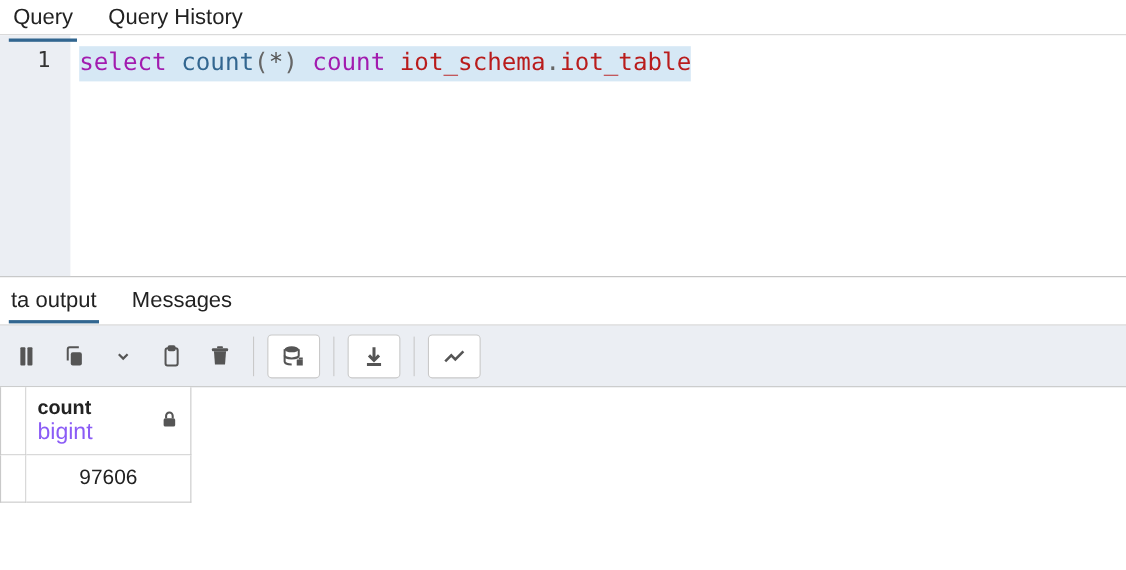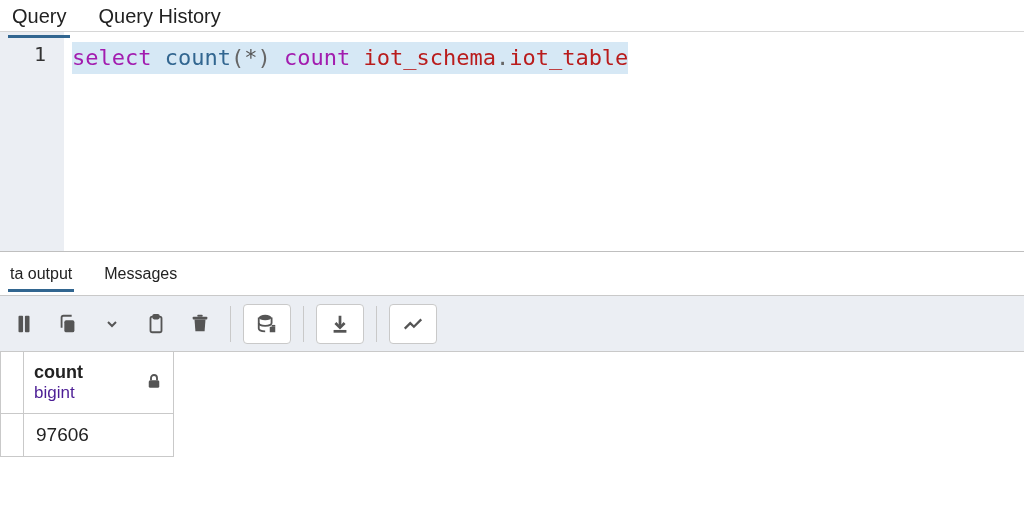--- a/index.html
+++ b/index.html
@@ -23,7 +23,7 @@
 
     
     .result-tabs { display: flex; align-items: center; height: 44px; border-bottom: 1px solid #c9c9c9; padding: 0 8px; gap: 28px; }
-    .result-tab { font-size: 16px; color: #222; padding: 8px 2px; cursor: pointer; position: relative; }
+    .result-tab { font-size: 20px; color: #222; padding: 8px 2px; cursor: pointer; position: relative; }
     .result-tab.active::after { content: ""; position: absolute; left: 0; right: 0; bottom: -1px; height: 3px; background: #326690; }
 
     

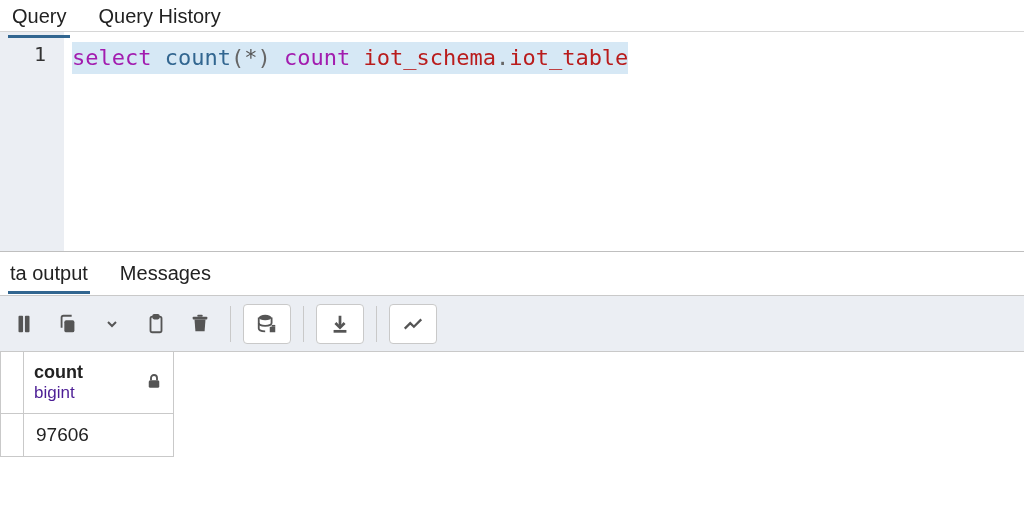--- a/index.html
+++ b/index.html
@@ -40,7 +40,7 @@
     .grid-rowhdr { width: 24px; border: 1px solid #c9c9c9; border-top: none; background: #fff; }
     .grid-colhdr { width: 150px; border: 1px solid #c9c9c9; border-top: none; border-left: none; background: #fff; display: flex; align-items: center; justify-content: space-between; padding: 8px 10px; }
     .grid-colhdr .col-title { font-size: 18px; font-weight: 600; color: #222; line-height: 1.15; }
-    .grid-colhdr .col-type { font-size: 17px; color: #4c1d95; }
+    .grid-colhdr .col-type { font-size: 21px; color: #8b5cf6; }
     .grid-cell { width: 150px; border: 1px solid #c9c9c9; border-top: none; border-left: none; background: #fff; padding: 10px 12px; font-size: 19px; text-align: left; }
     .grid-row .grid-rowhdr + .grid-cell, .grid-row .grid-rowhdr + .grid-colhdr { border-left: none; }
     .hdr-row .grid-rowhdr, .hdr-row .grid-colhdr { height: 62px; }

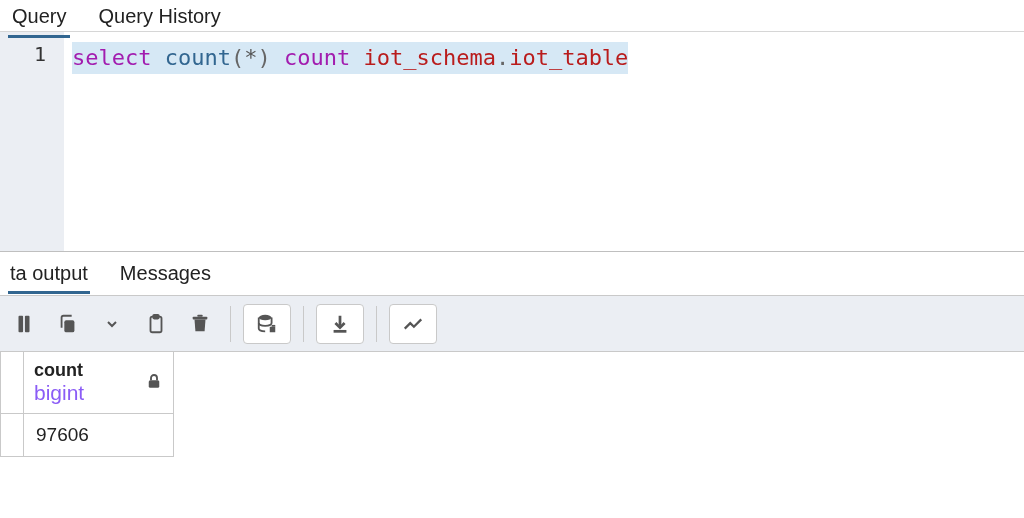--- a/index.html
+++ b/index.html
@@ -41,7 +41,7 @@
     .grid-colhdr { width: 150px; border: 1px solid #c9c9c9; border-top: none; border-left: none; background: #fff; display: flex; align-items: center; justify-content: space-between; padding: 8px 10px; }
     .grid-colhdr .col-title { font-size: 18px; font-weight: 600; color: #222; line-height: 1.15; }
     .grid-colhdr .col-type { font-size: 21px; color: #8b5cf6; }
-    .grid-cell { width: 150px; border: 1px solid #c9c9c9; border-top: none; border-left: none; background: #fff; padding: 10px 12px; font-size: 19px; text-align: left; }
+    .grid-cell { width: 150px; border: 1px solid #c9c9c9; border-top: none; border-left: none; background: #fff; padding: 10px 12px; font-size: 19px; text-align: center; }
     .grid-row .grid-rowhdr + .grid-cell, .grid-row .grid-rowhdr + .grid-colhdr { border-left: none; }
     .hdr-row .grid-rowhdr, .hdr-row .grid-colhdr { height: 62px; }
     .lock svg { width: 18px; height: 18px; color: #555; }

